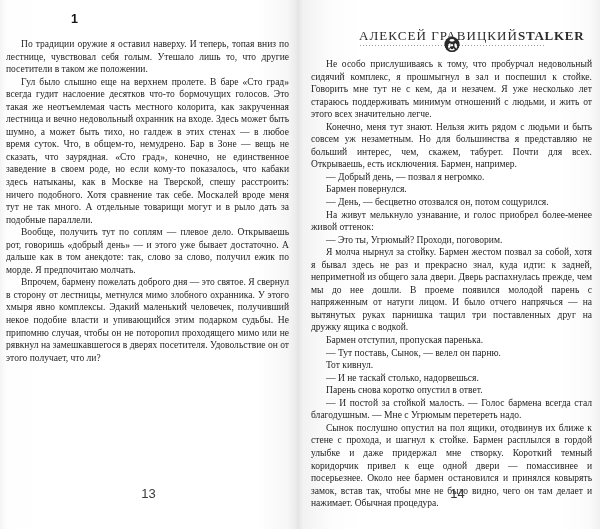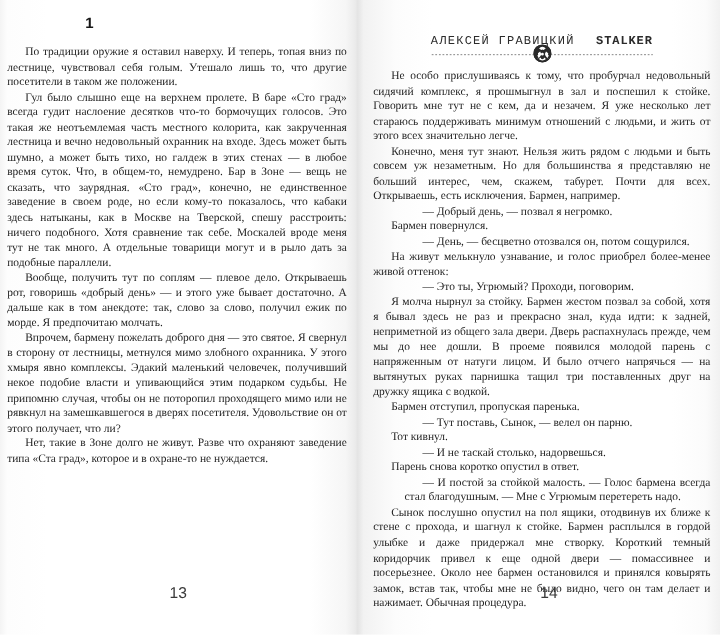--- a/index.html
+++ b/index.html
@@ -61,8 +61,8 @@
   }
   .runhead-author,
   .runhead-series {
-    font-family: Liberation Mono, monospace;
-    font-size: 10px;
+    font-family: Liberation Serif, serif;
+    font-size: 13px;
     letter-spacing: 1.05px;
     color: #2b2b2b;
     text-transform: uppercase;

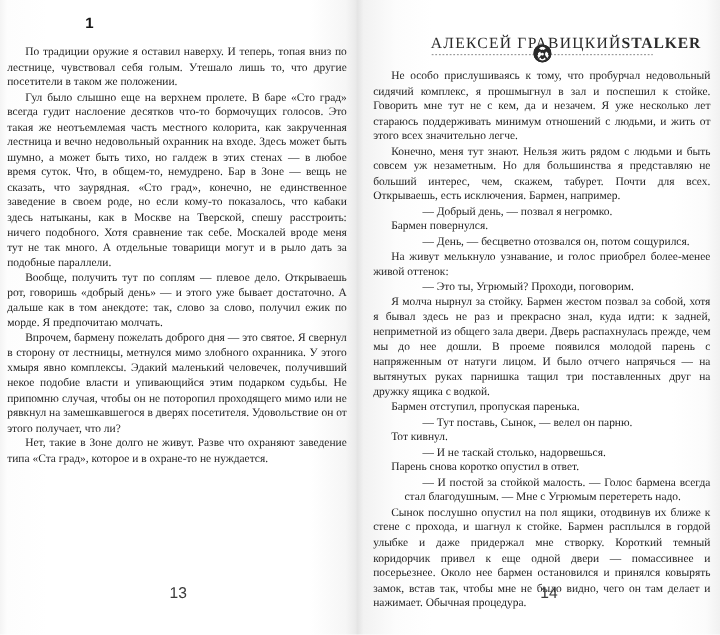--- a/index.html
+++ b/index.html
@@ -121,7 +121,7 @@
     margin: 0;
     text-indent: 15px;
   }
-  .textblock p.dlg { text-indent: 15px; margin-left: 26px; }
+  .textblock p.dlg { text-indent: 15px; }
 
   
   .folio {

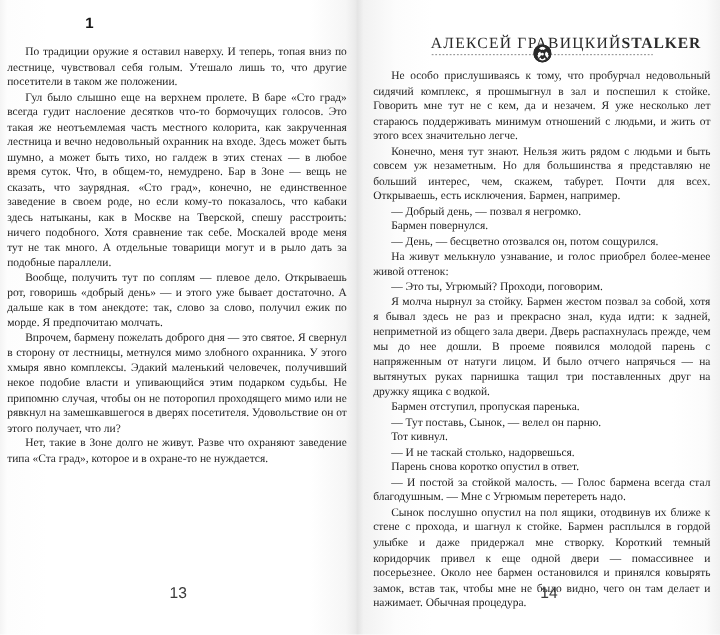--- a/index.html
+++ b/index.html
@@ -151,7 +151,6 @@
       <p>Гул было слышно еще на верхнем пролете. В баре «Сто град» всегда гудит наслоение десятков что-то бормочущих голосов. Это такая же неотъемлемая часть местного колорита, как закрученная лестница и вечно недовольный охранник на входе. Здесь может быть шумно, а может быть тихо, но галдеж в этих стенах — в любое время суток. Что, в общем-то, немудрено. Бар в Зоне — вещь не сказать, что заурядная. «Сто град», конечно, не единственное заведение в своем роде, но если кому-то показалось, что кабаки здесь натыканы, как в Москве на Тверской, спешу расстроить: ничего подобного. Хотя сравнение так себе. Москалей вроде меня тут не так много. А отдельные товарищи могут и в рыло дать за подобные параллели.</p>
       <p>Вообще, получить тут по соплям — плевое дело. Открываешь рот, говоришь «добрый день» — и этого уже бывает достаточно. А дальше как в том анекдоте: так, слово за слово, получил ежик по морде. Я предпочитаю молчать.</p>
       <p>Впрочем, бармену пожелать доброго дня — это святое. Я свернул в сторону от лестницы, метнулся мимо злобного охранника. У этого хмыря явно комплексы. Эдакий маленький человечек, получивший некое подобие власти и упивающийся этим подарком судьбы. Не припомню случая, чтобы он не поторопил проходящего мимо или не рявкнул на замешкавшегося в дверях посетителя. Удовольствие он от этого получает, что ли?</p>
-      <p>Нет, такие в Зоне долго не живут. Разве что охраняют заведение типа «Ста град», которое и в охране-то не нуждается.</p>
     </div>
 
     <div class="folio">13</div>

